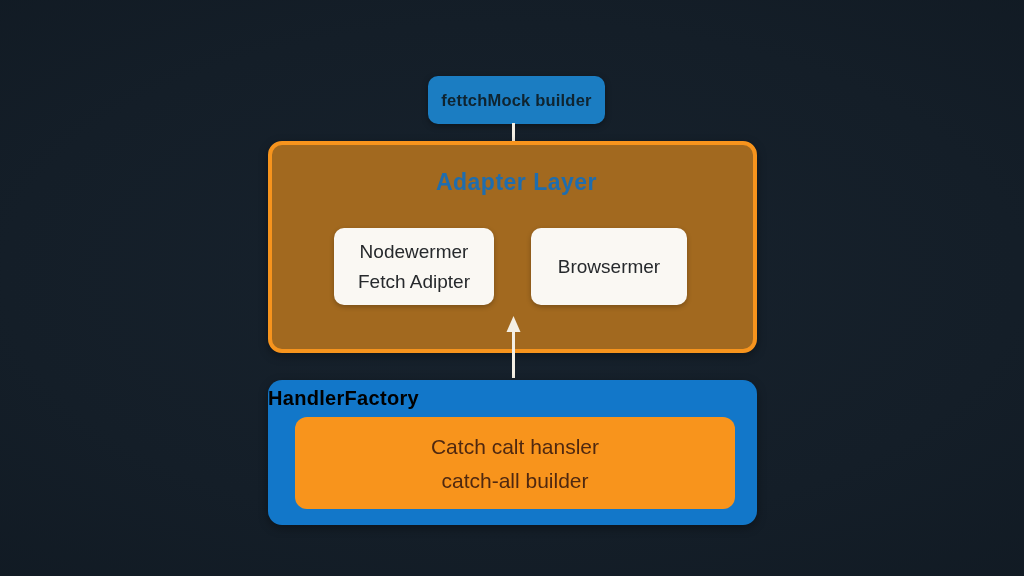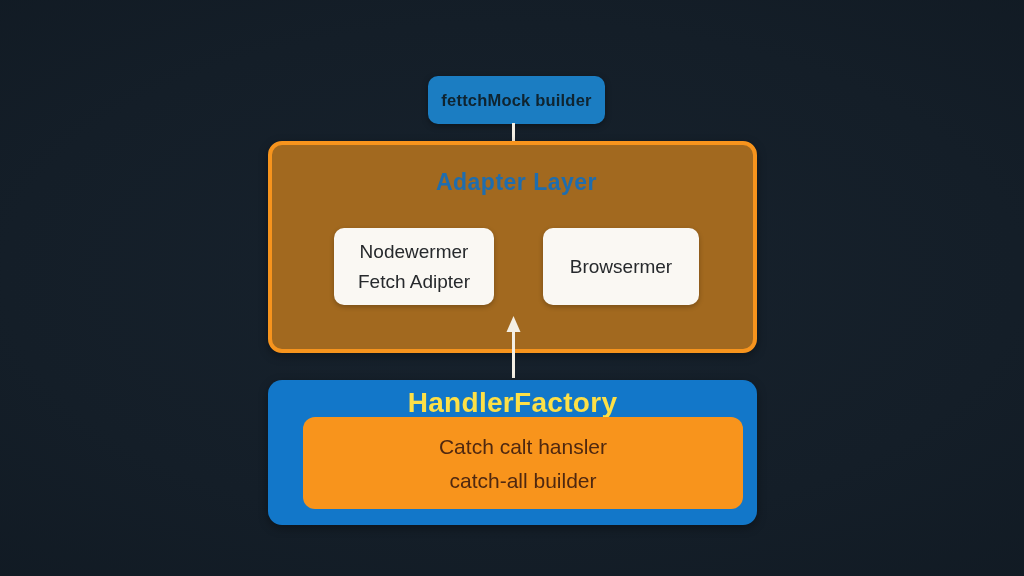--- a/index.html
+++ b/index.html
@@ -72,7 +72,7 @@
     box-shadow: 0 2px 5px rgba(0,0,0,0.25);
   }
   .white-box-left  { left: 62px;  width: 160px; }
-  .white-box-right { left: 271px; width: 156px; }
+  .white-box-right { left: 259px; width: 156px; }
   .wb-line {
     font-size: 19px;
     line-height: 28px;

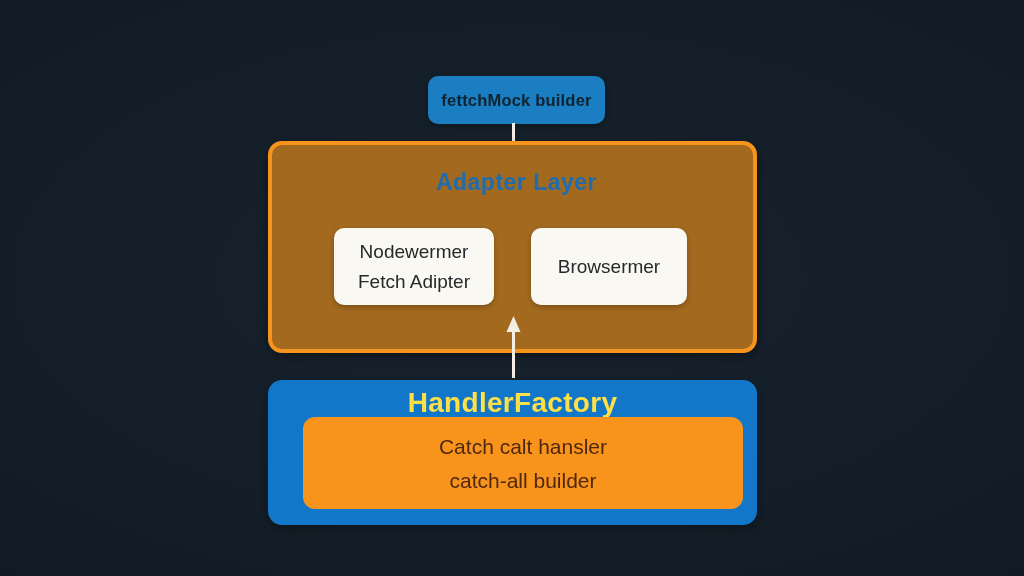--- a/index.html
+++ b/index.html
@@ -92,10 +92,9 @@
   .handler-title {
     position: absolute;
     left: 0; right: 0; top: 7px;
-    text-align: center;
-    font-size: 28px;
+    font-size: 20px;
     font-weight: 600;
-    color: #fde047;
+    color: #000000;
     letter-spacing: 0.3px;
   }
   .catchall-box {

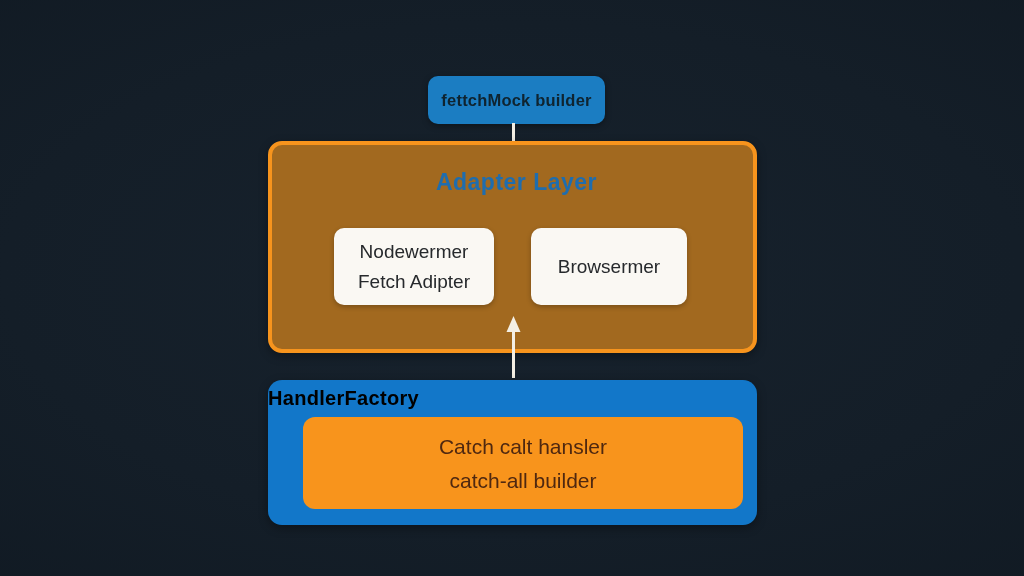--- a/index.html
+++ b/index.html
@@ -106,7 +106,6 @@
     display: flex; flex-direction: column;
     align-items: center; justify-content: center;
     gap: 3px;
-    margin-left: 8px;
   }
   .co-line {
     font-size: 21px;

